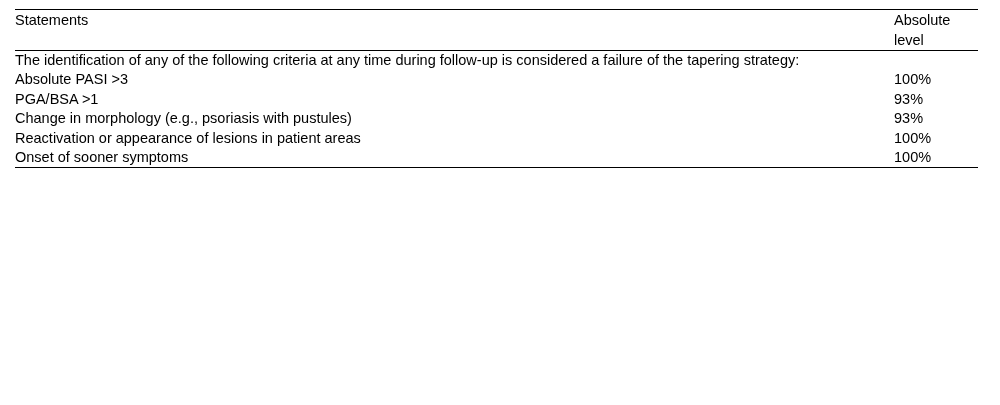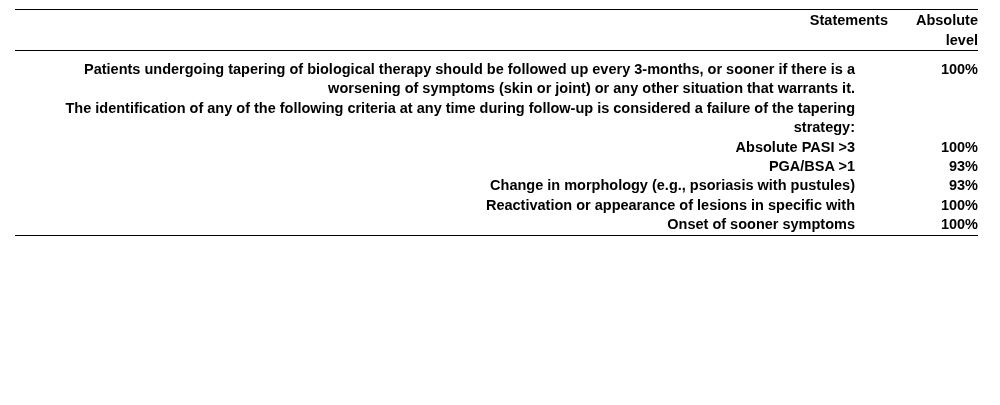--- a/index.html
+++ b/index.html
@@ -38,8 +38,8 @@
     padding: 0;
     margin: 16px;
     vertical-align: top;
-    text-align: right;
-    font-weight: bold;
+    text-align: left;
+    font-weight: normal;
   }
   .col-stmt { width: 873px; }
   .col-level { width: 90px; }

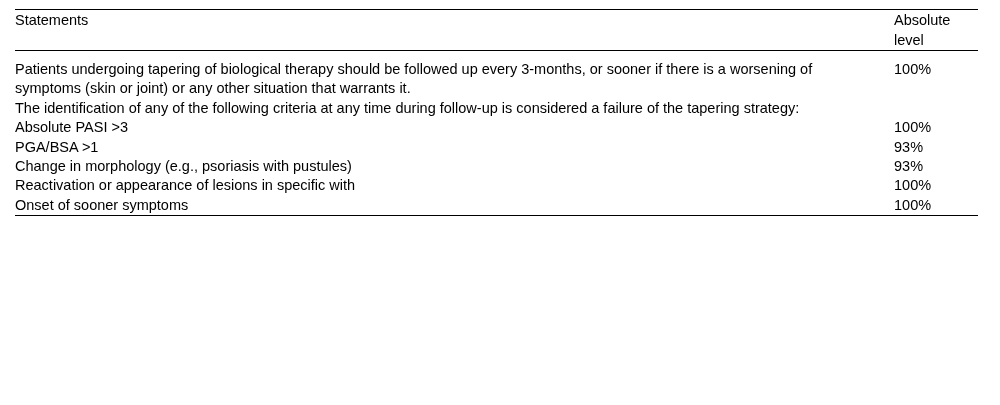--- a/index.html
+++ b/index.html
@@ -102,14 +102,6 @@
       <col class="col-level">
     </colgroup>
     <tbody>
-      <tr class="row-first">
-        <td class="body-cell">
-          <span class="stmt-text">Patients undergoing tapering of biological therapy should be followed up every 3-months, or sooner if there is a worsening of symptoms (skin or joint) or any other situation that warrants it.</span>
-        </td>
-        <td class="body-cell level">
-          <span>100%</span>
-        </td>
-      </tr>
       <tr>
         <td class="body-cell">
           <span class="stmt-text">The identification of any of the following criteria at any time during follow-up is considered a failure of the tapering strategy:</span>

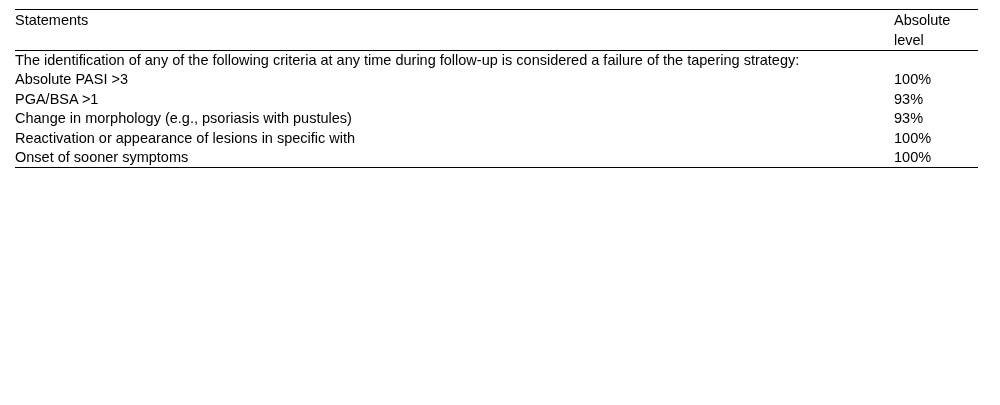--- a/index.html
+++ b/index.html
@@ -136,7 +136,7 @@
       </tr>
       <tr>
         <td class="body-cell">
-          <span class="stmt-text">Reactivation or appearance of lesions in specific with</span>
+          <span class="stmt-text">Reactivation or appearance of lesions in patient areas</span>
         </td>
         <td class="body-cell level">
           <span>100%</span>

